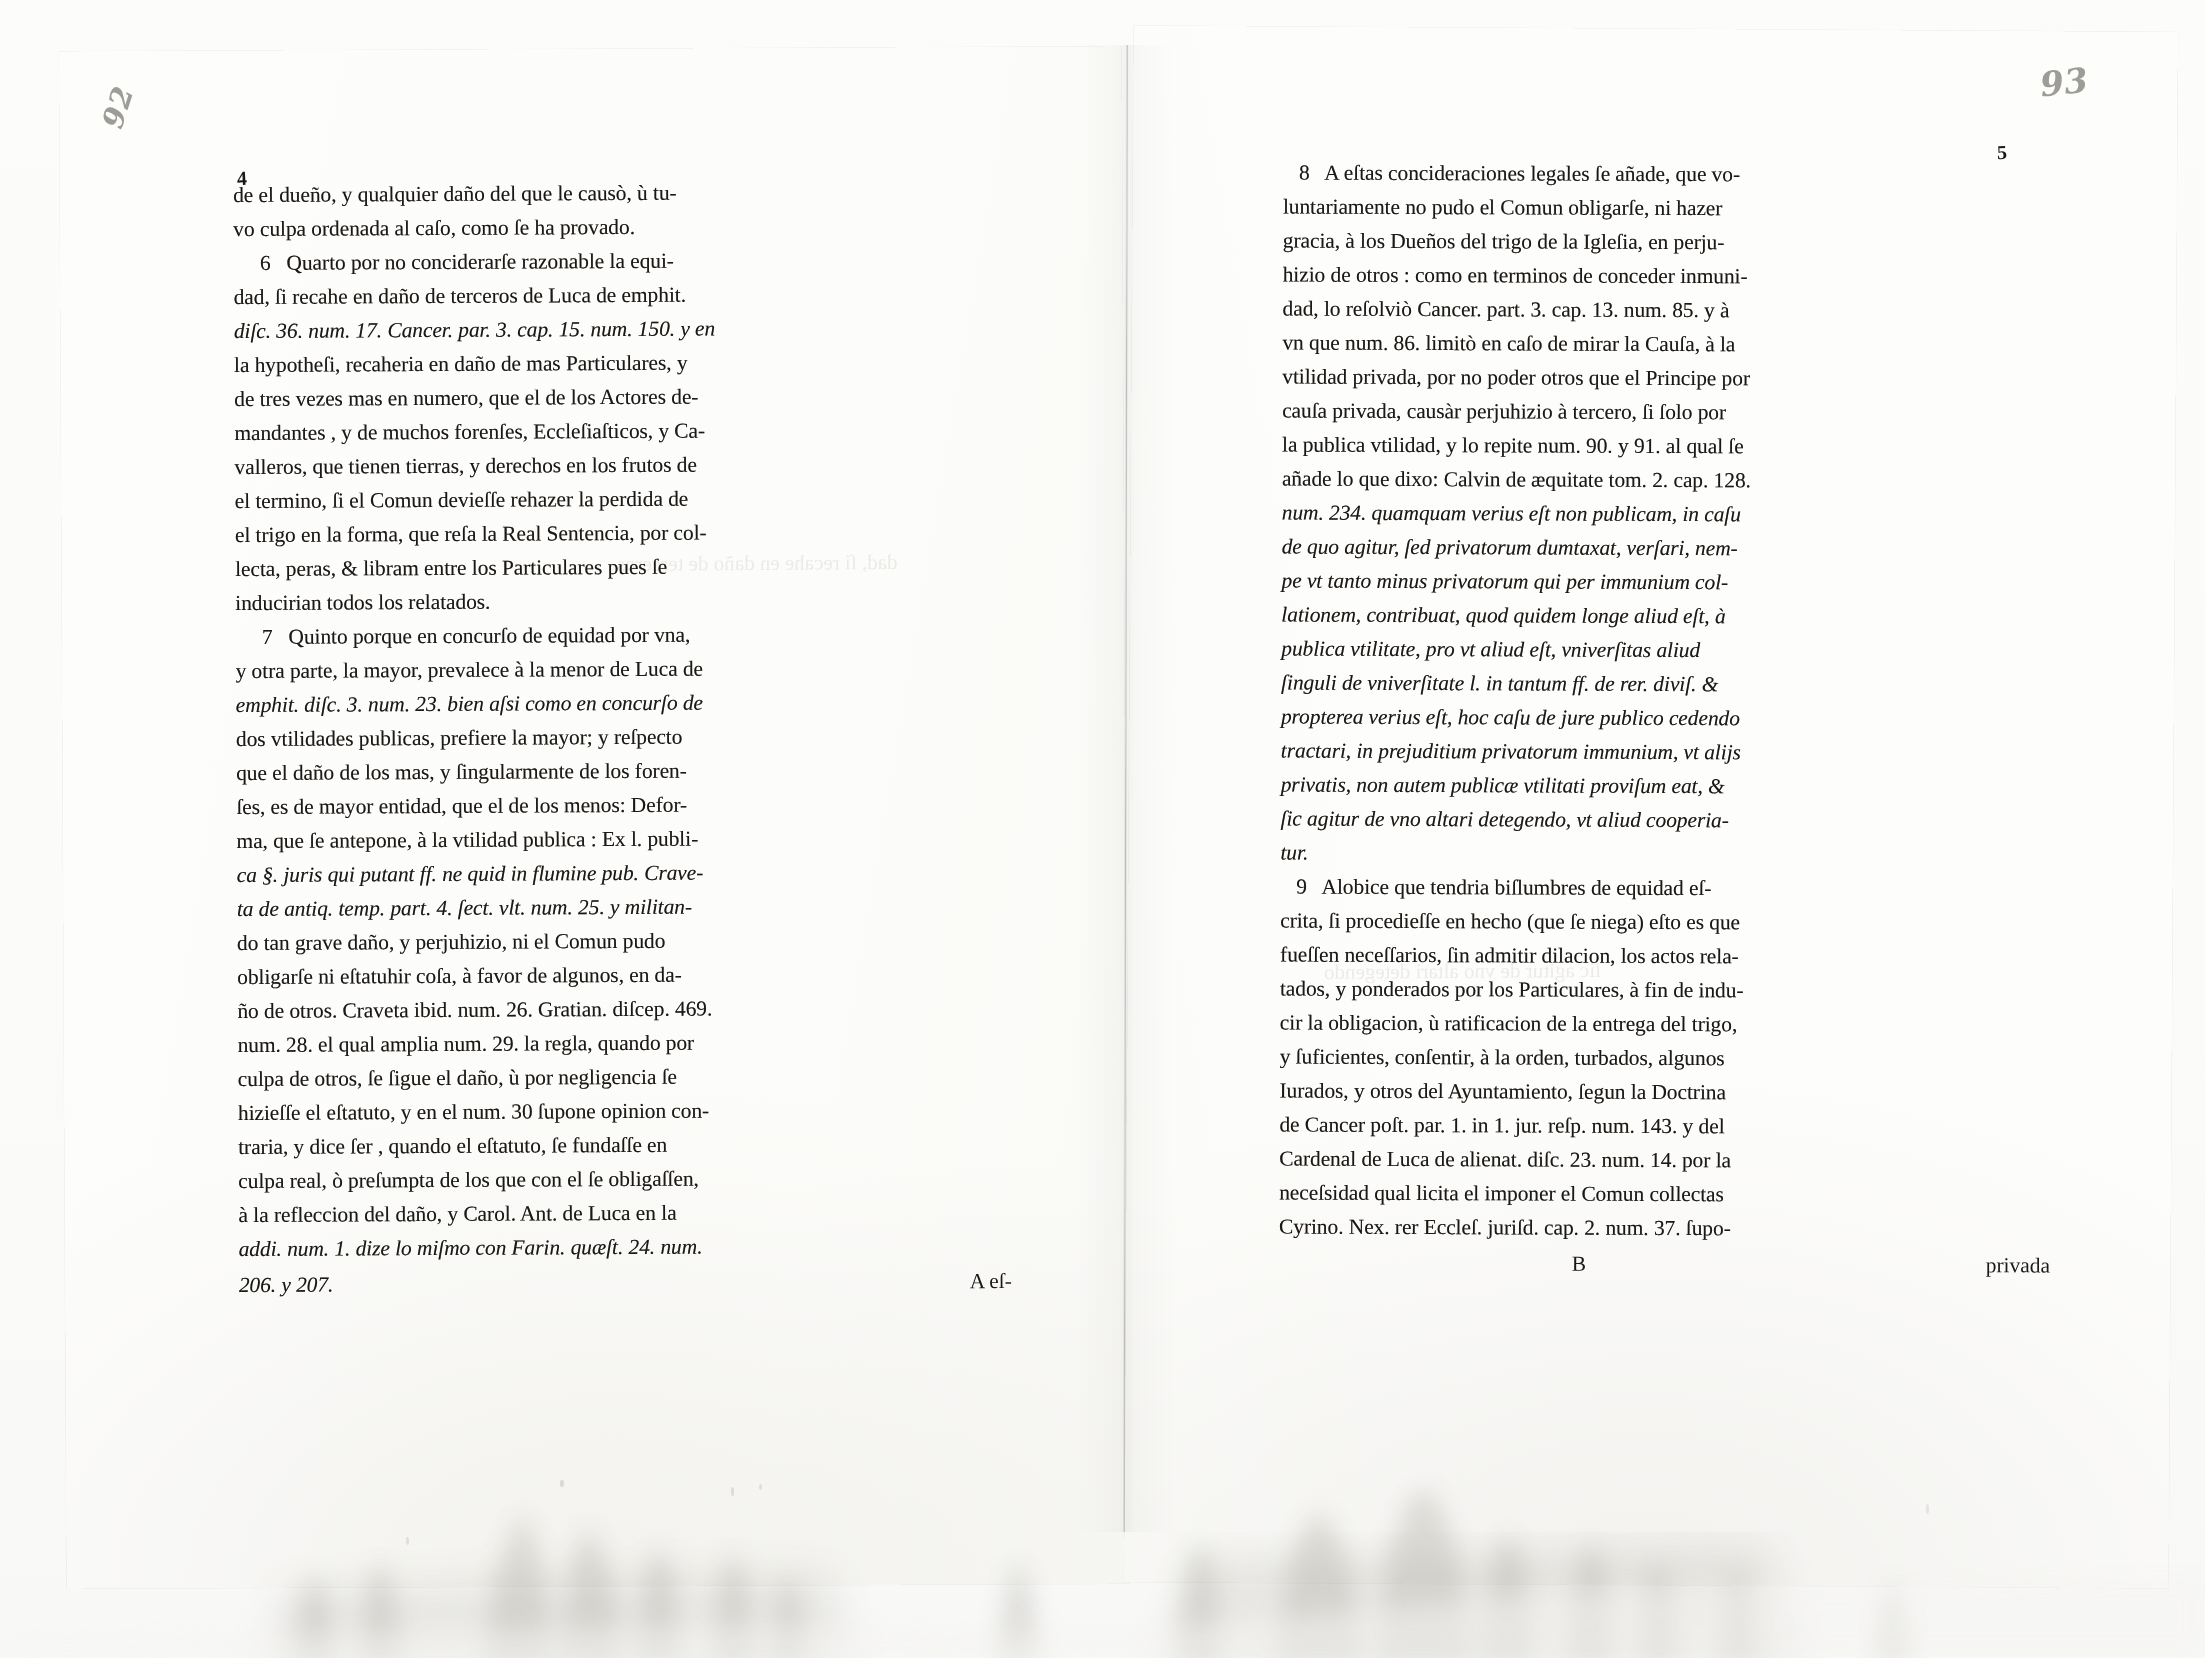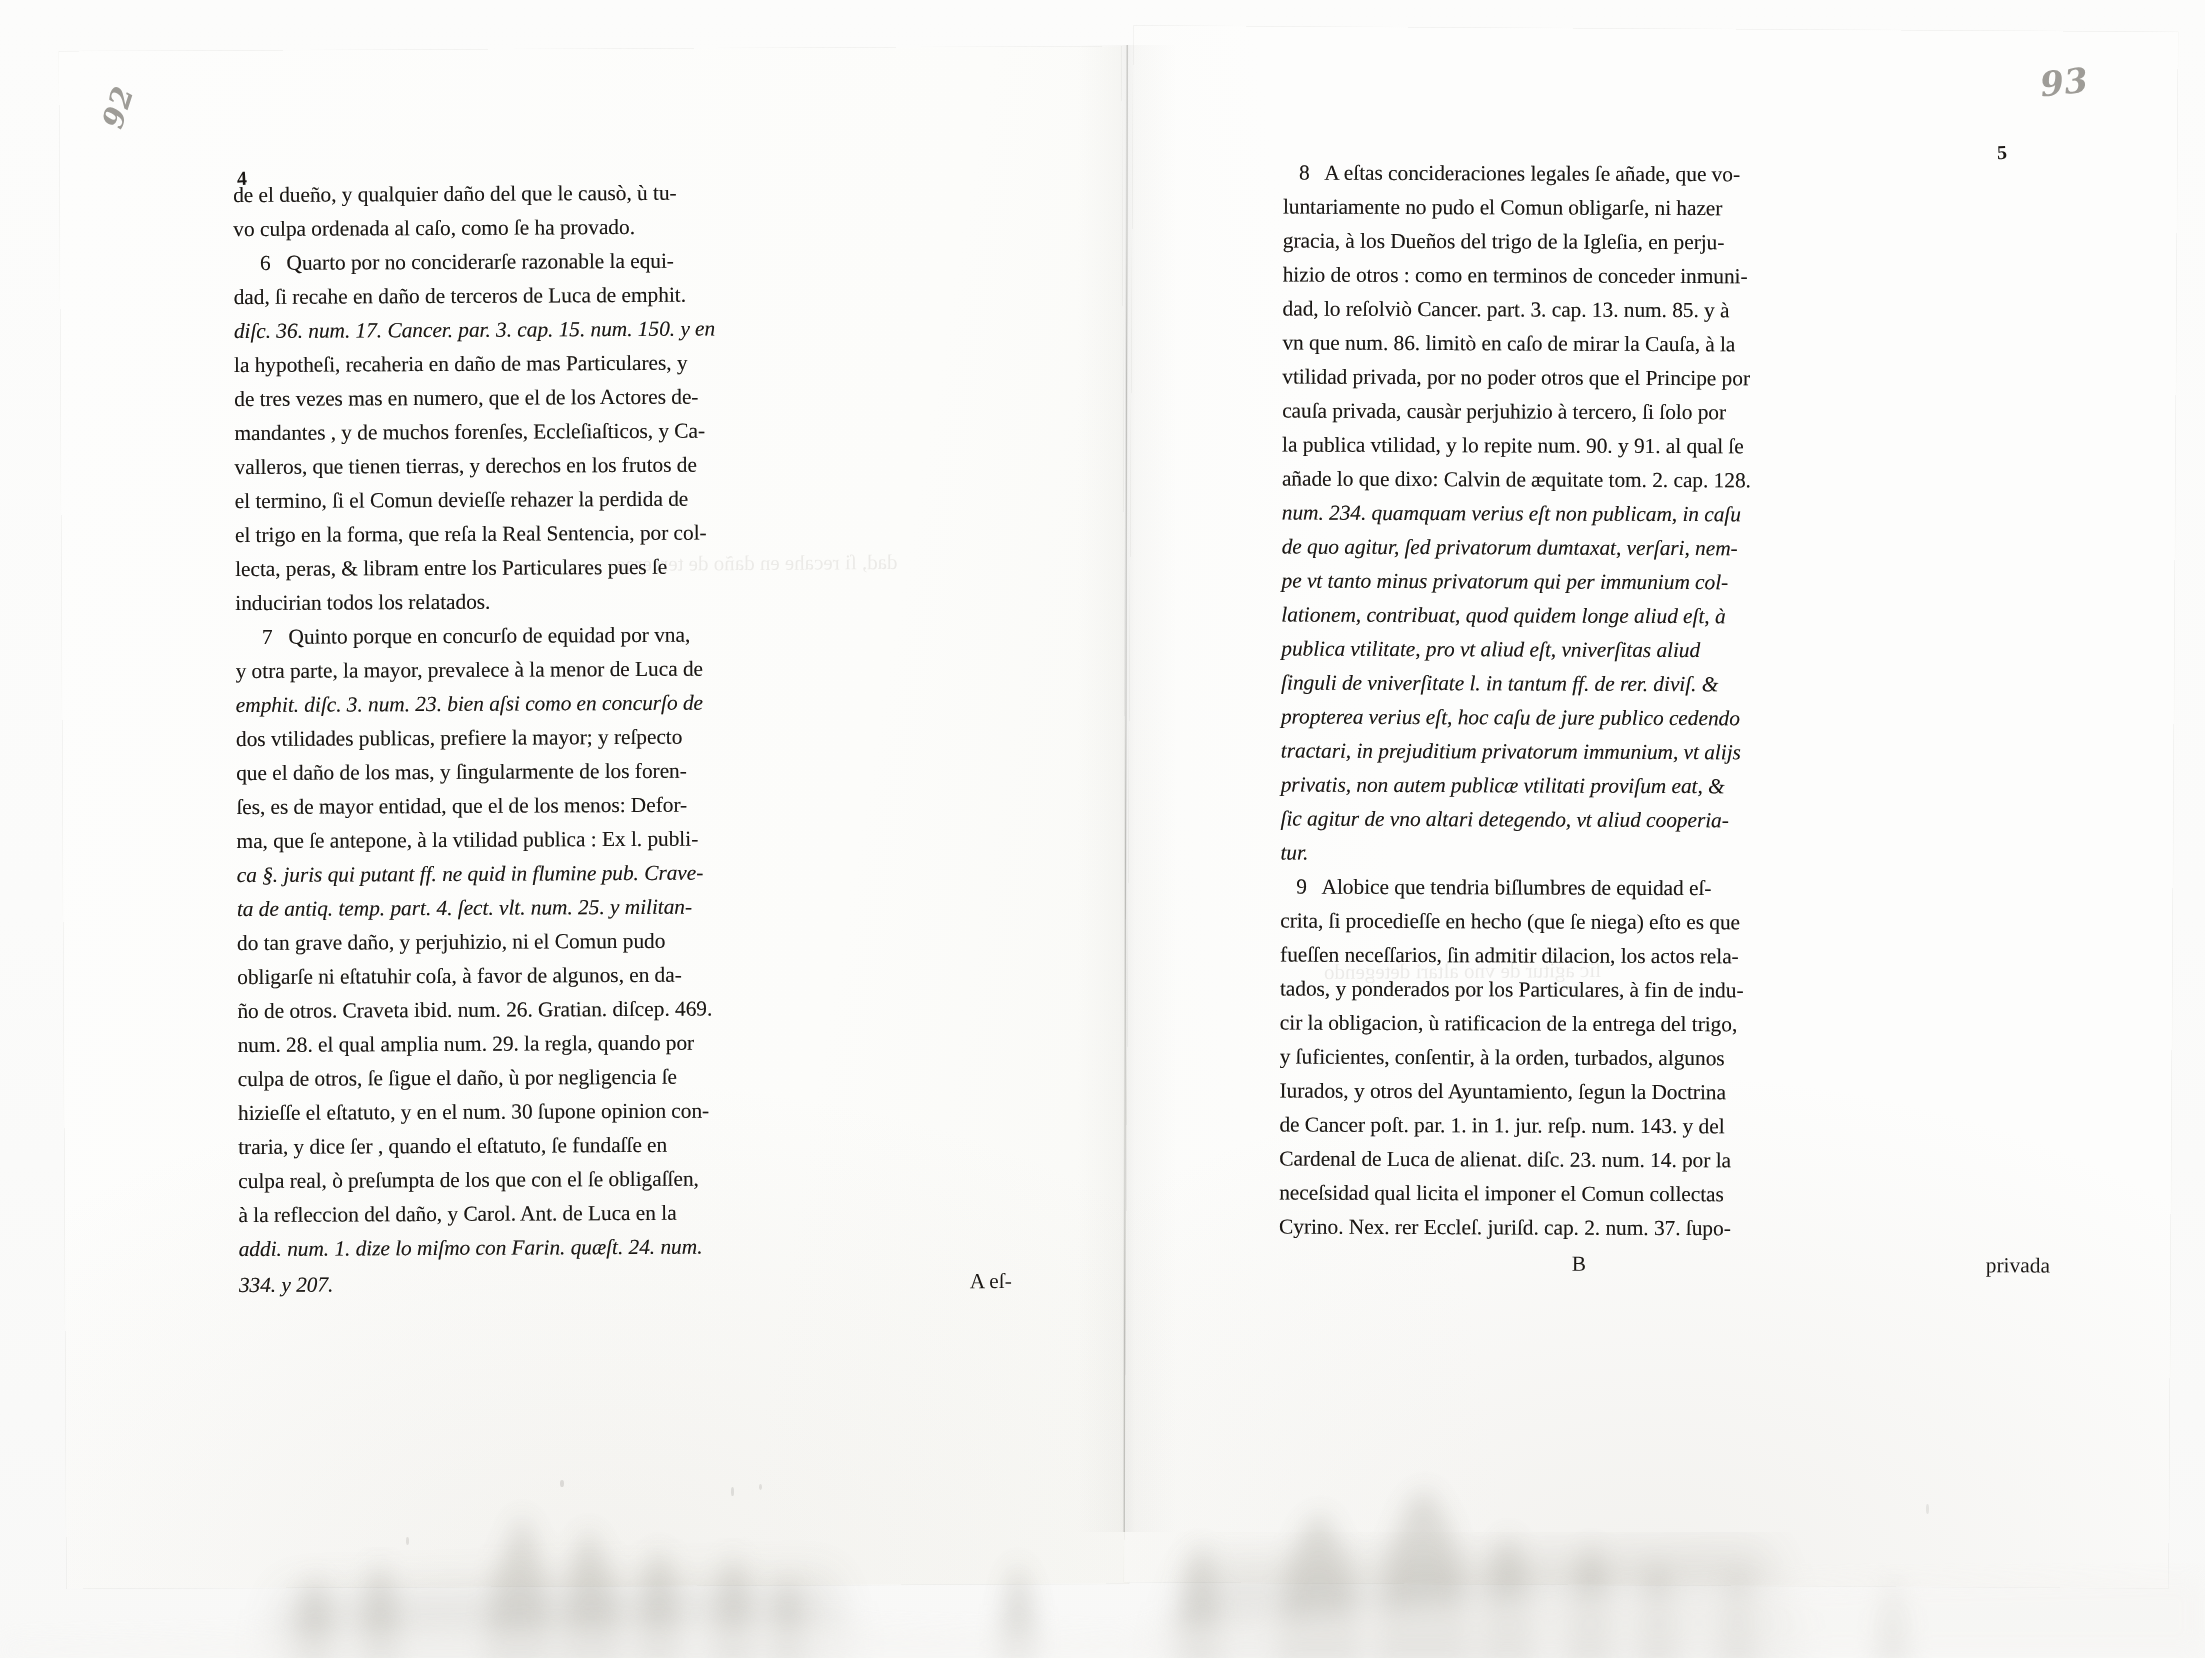--- a/index.html
+++ b/index.html
@@ -275,7 +275,7 @@
     <span class="tline">à la refleccion del daño, y Carol. Ant. de Luca en la</span>
     <span class="tline it">addi. num. 1. dize lo miſmo con Farin. quæſt. 24. num.</span>
     <div class="sig-row">
-      <span class="tline it">334. y 207.</span>
+      <span class="tline it">206. y 207.</span>
       <span class="catchline">A eſ-</span>
     </div>
   </div>

